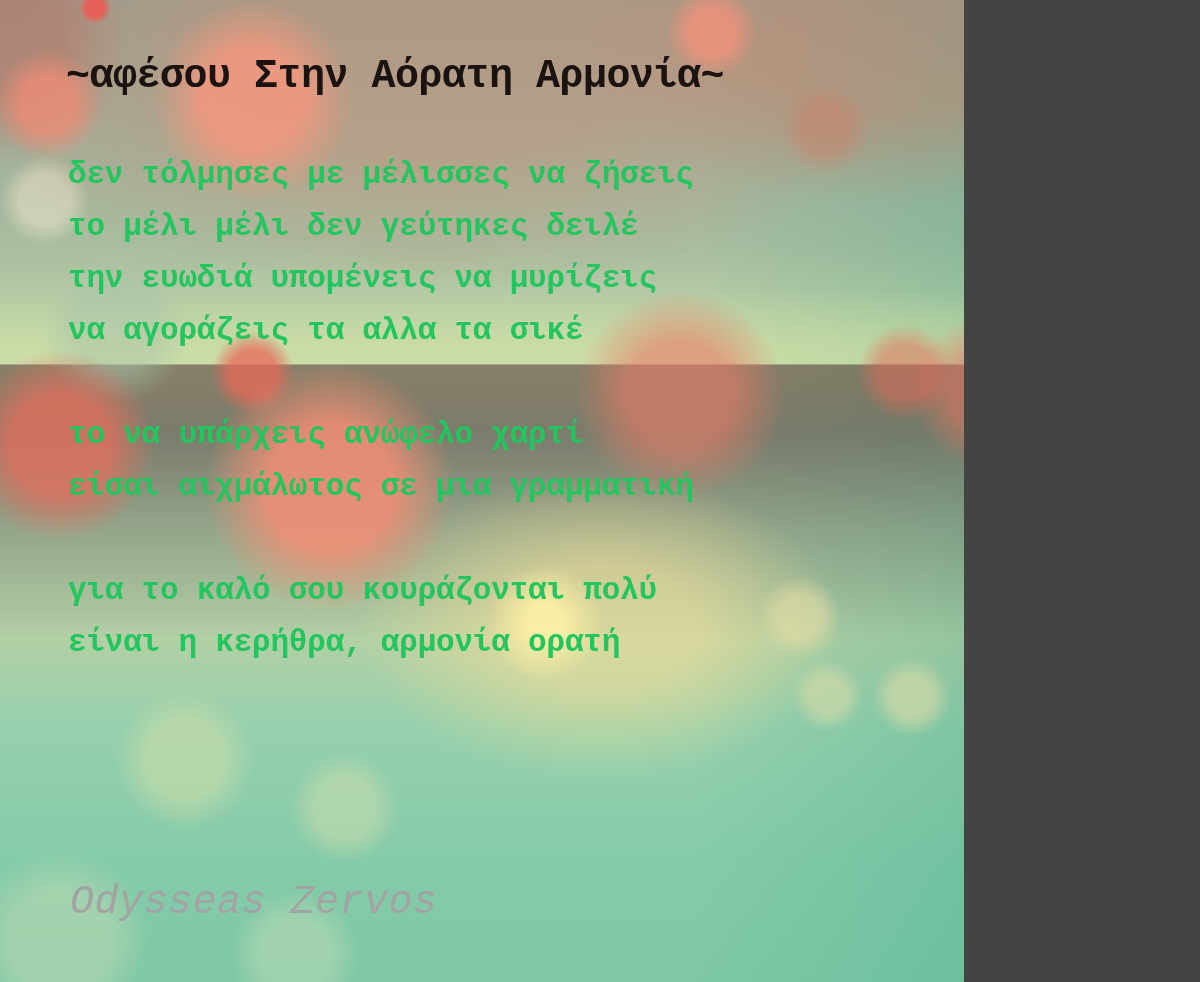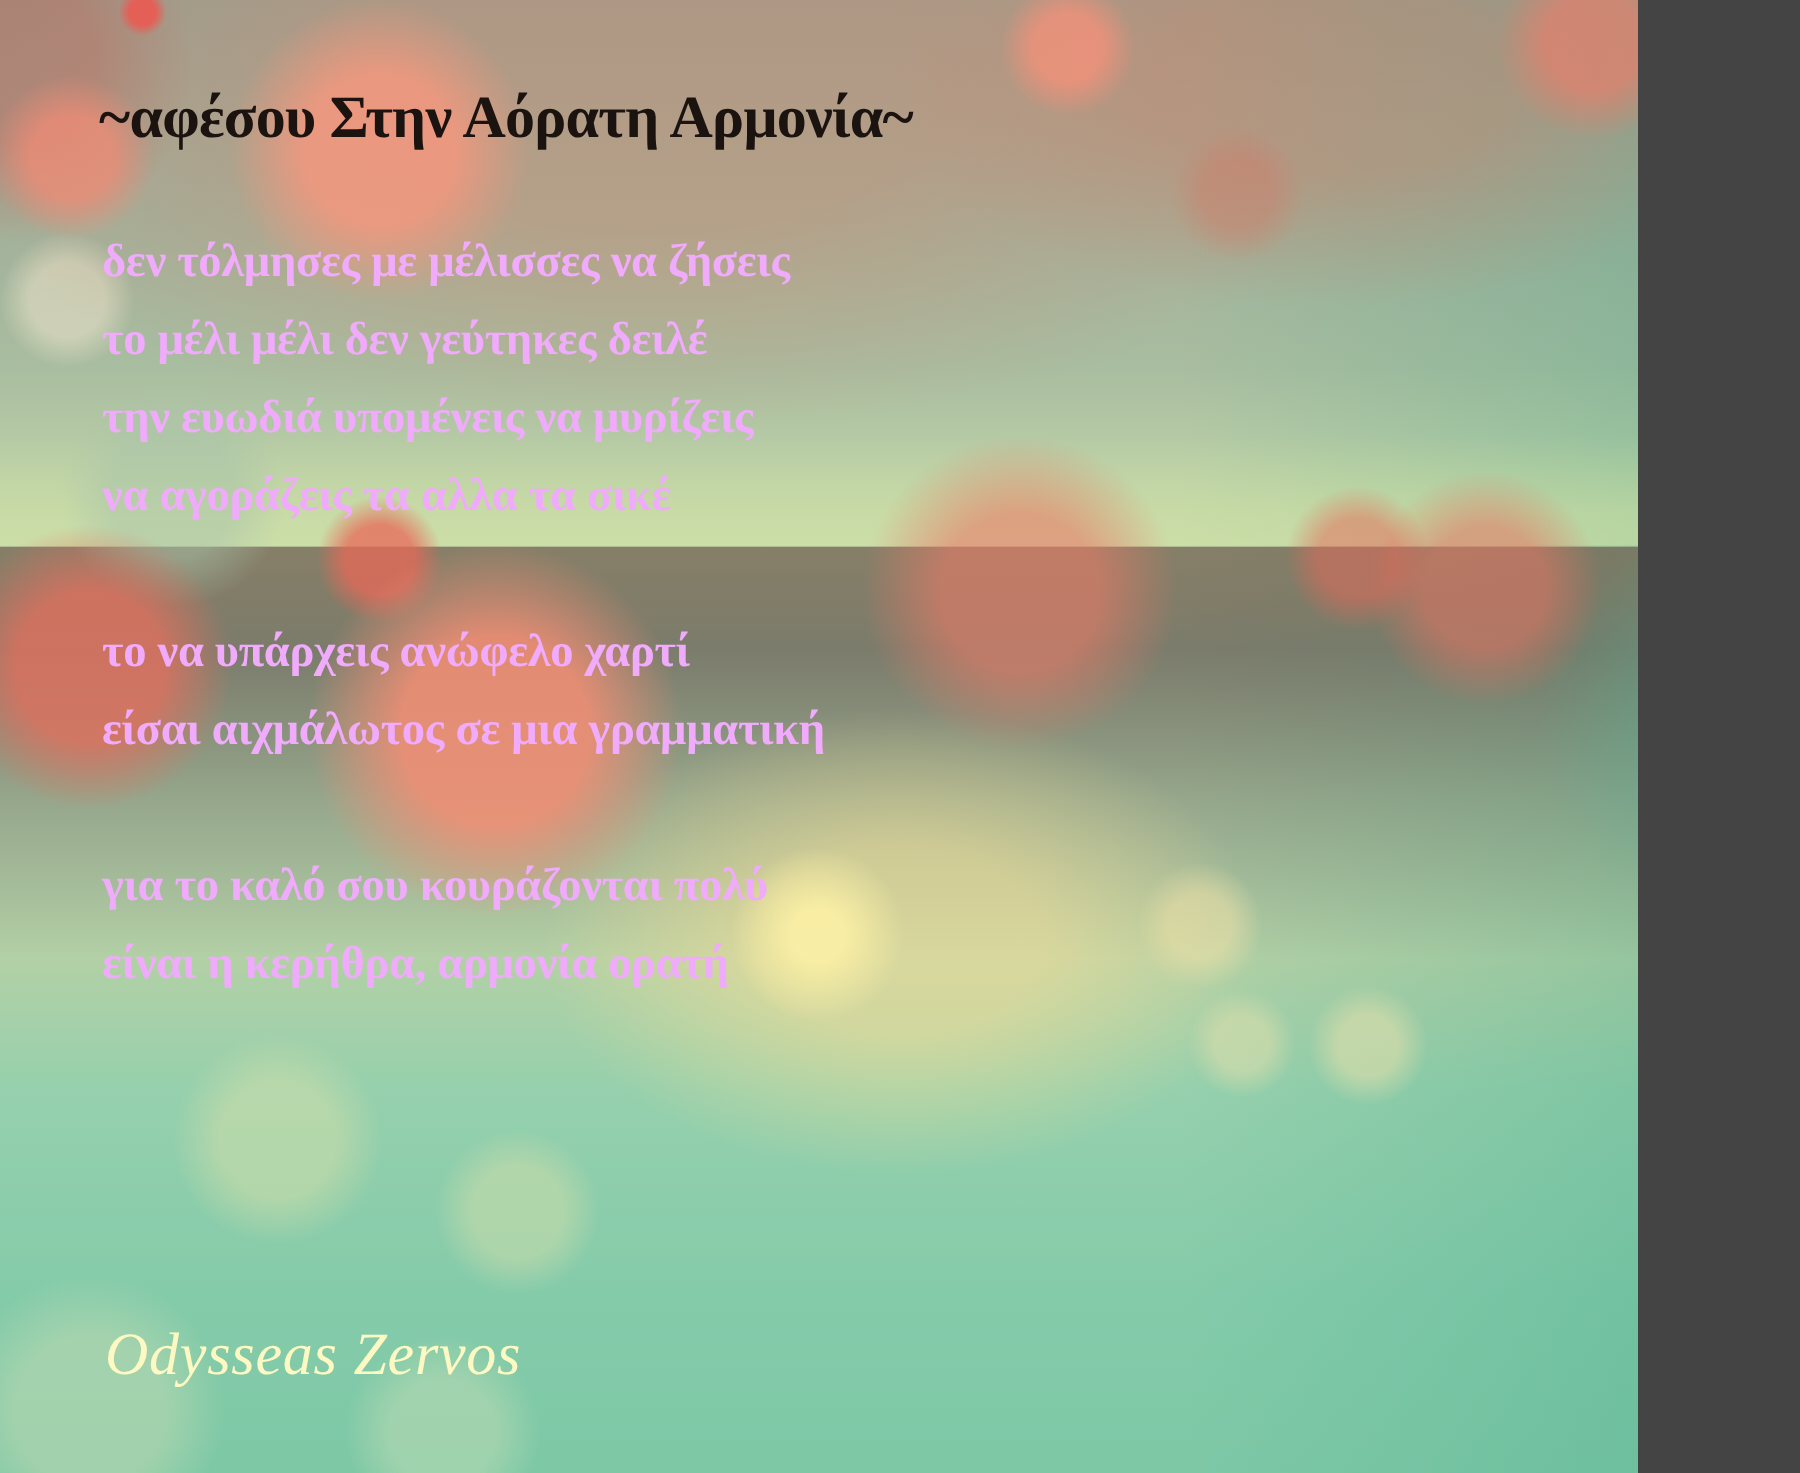--- a/index.html
+++ b/index.html
@@ -5,9 +5,9 @@
   html,body{margin:0;padding:0;background:#444;}
   .page{
     position:relative;
-    width:1092px;height:982px;
+    width:964px;height:982px;
     overflow:hidden;
-    font-family:Liberation Serif, serif;
+    font-family:Liberation Mono, monospace;
     text-align:right;
   }
   .bokeh{

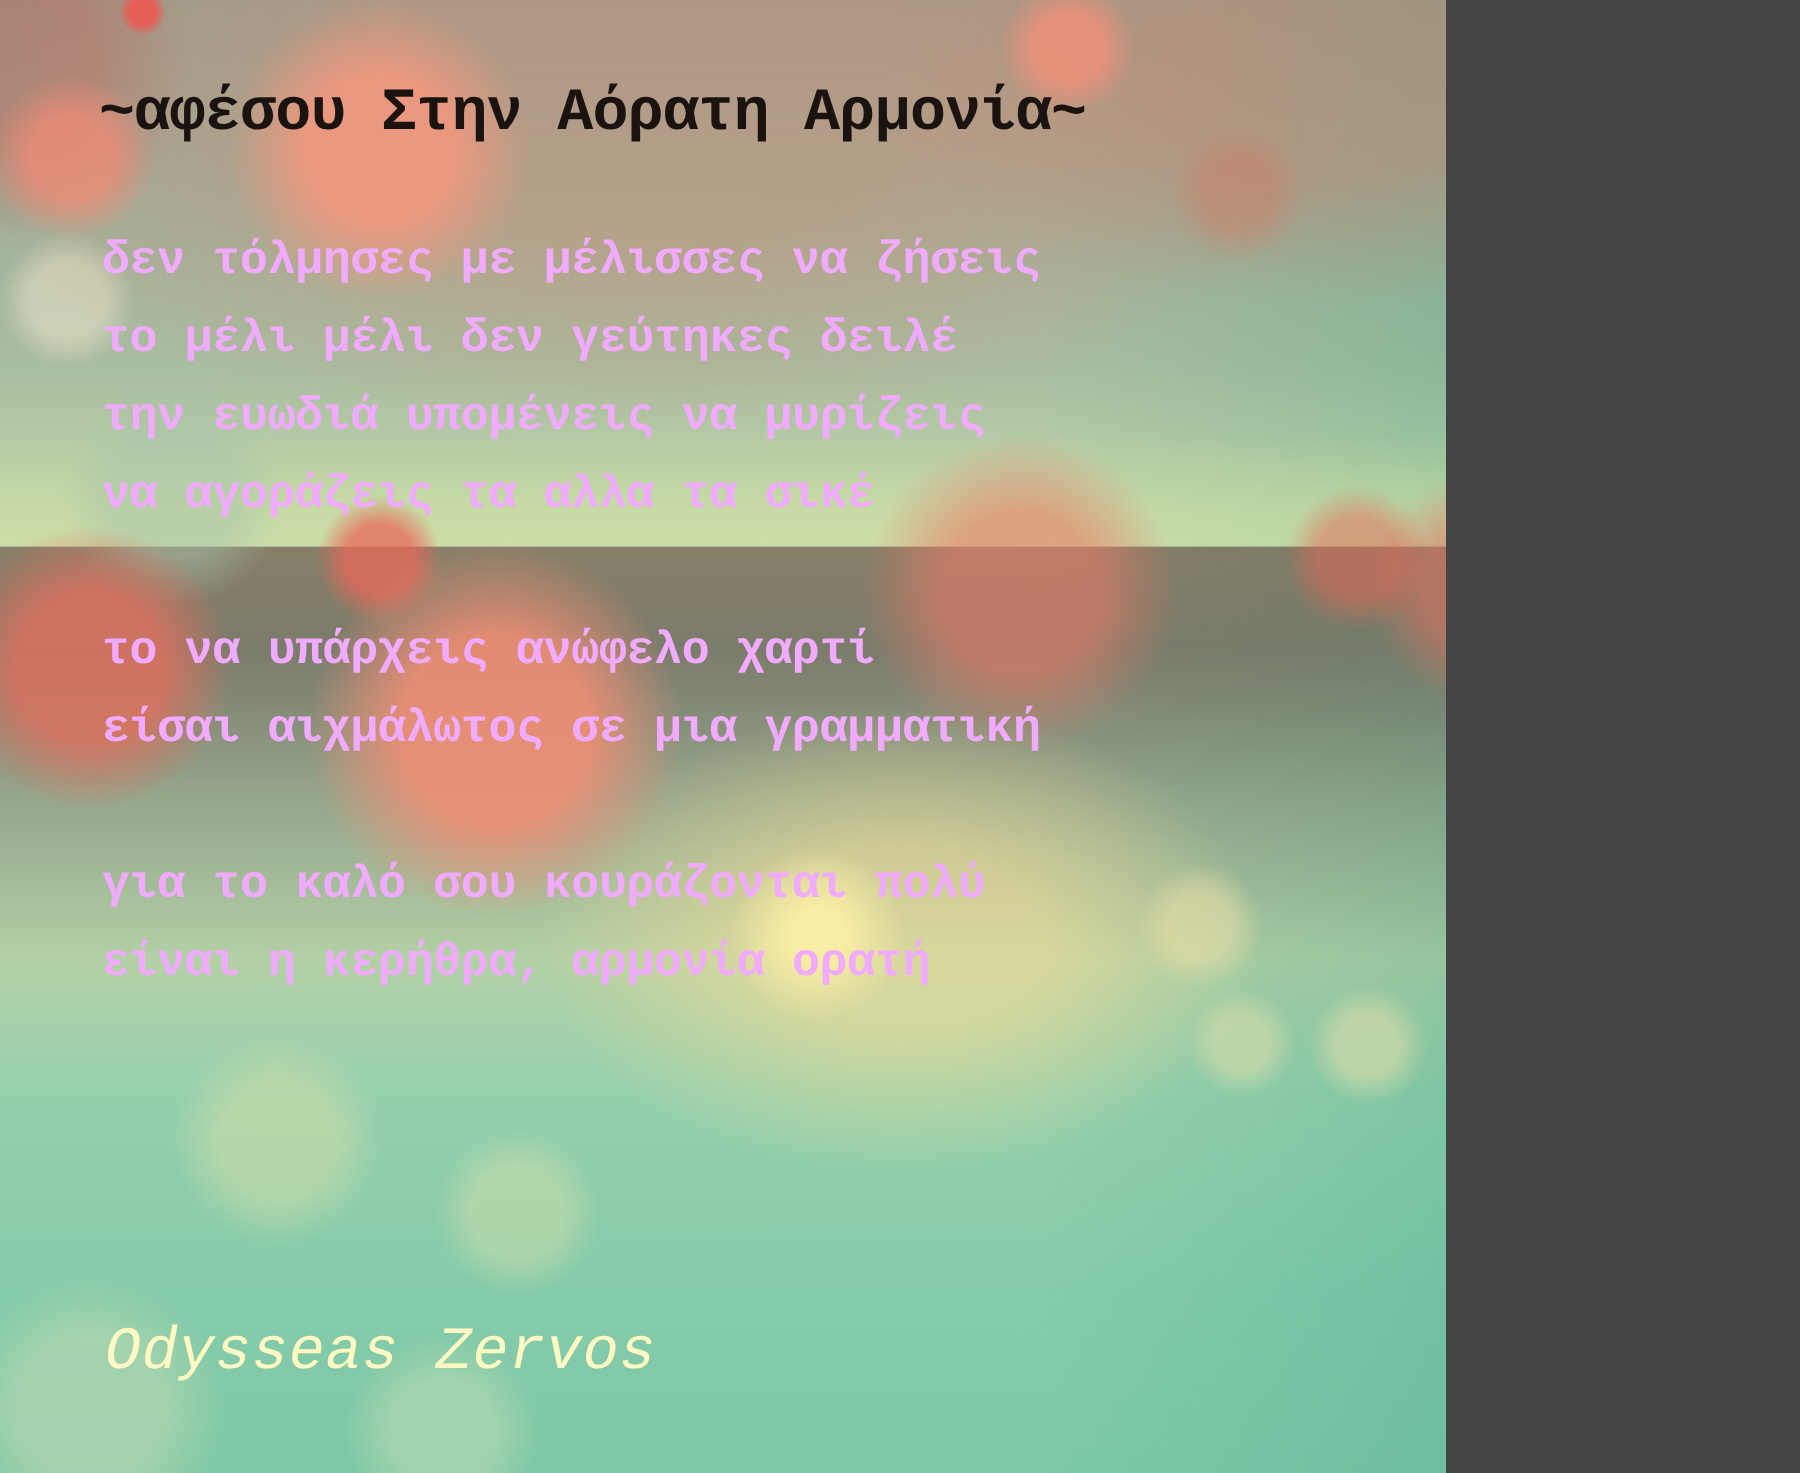--- a/index.html
+++ b/index.html
@@ -66,7 +66,7 @@
   }
   .poem{
     position:absolute;left:68px;top:148px;
-    color:#f0abfc;
+    color:#22c55e;
   }
   .stanza{margin:0 0 52px 0;}
   .line{

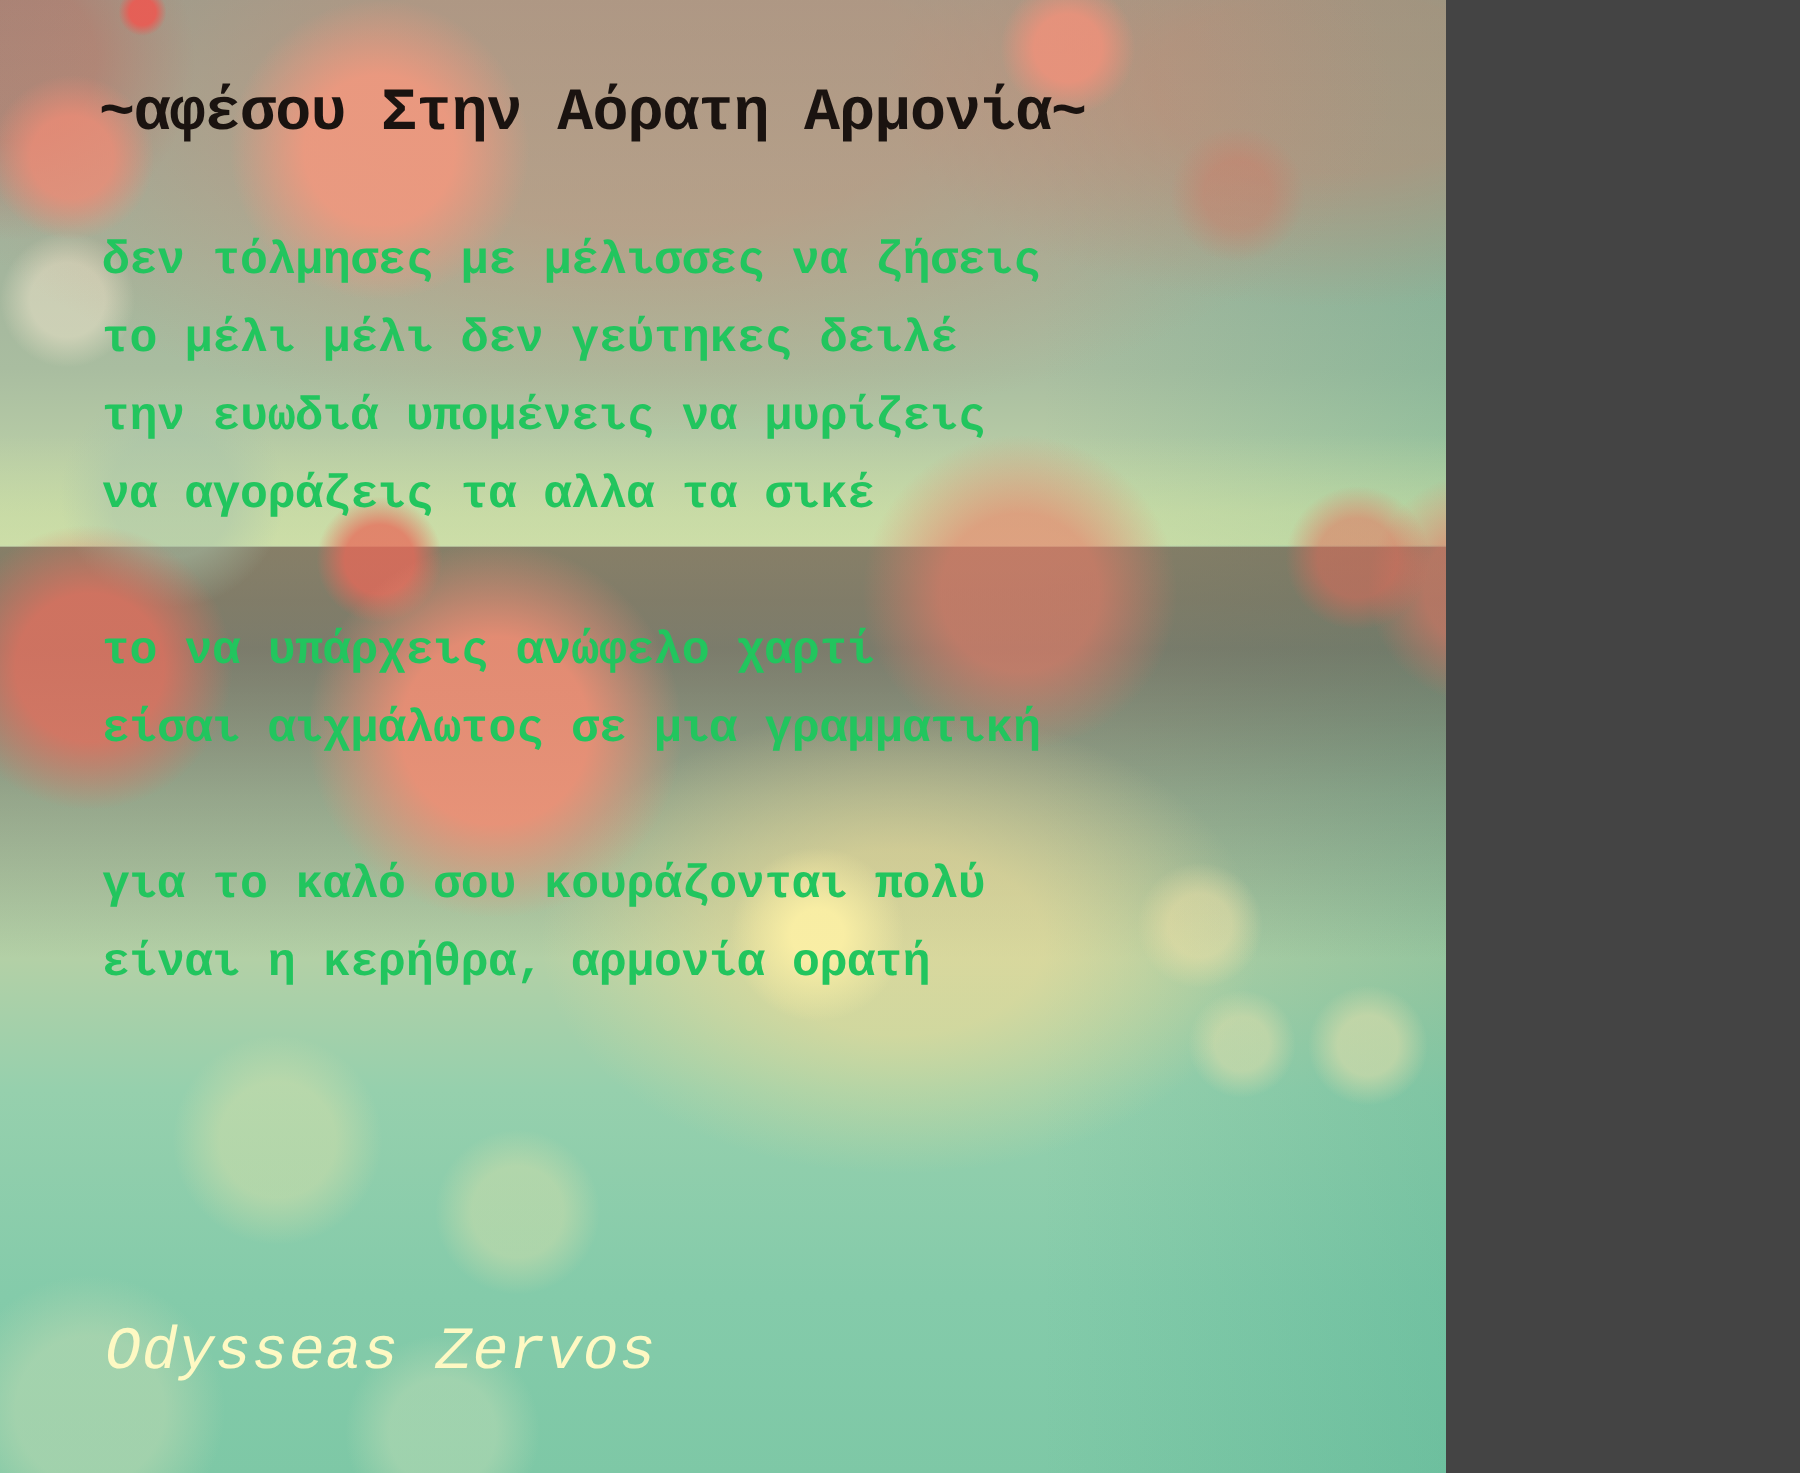--- a/index.html
+++ b/index.html
@@ -78,7 +78,7 @@
     position:absolute;left:70px;top:876px;height:52px;
     display:flex;align-items:center;
     font-size:40px;font-style:italic;font-weight:normal;
-    color:#fef9c3;letter-spacing:0.5px;
+    color:#a3a3a3;letter-spacing:0.5px;
   }
 </style>
 </head>

